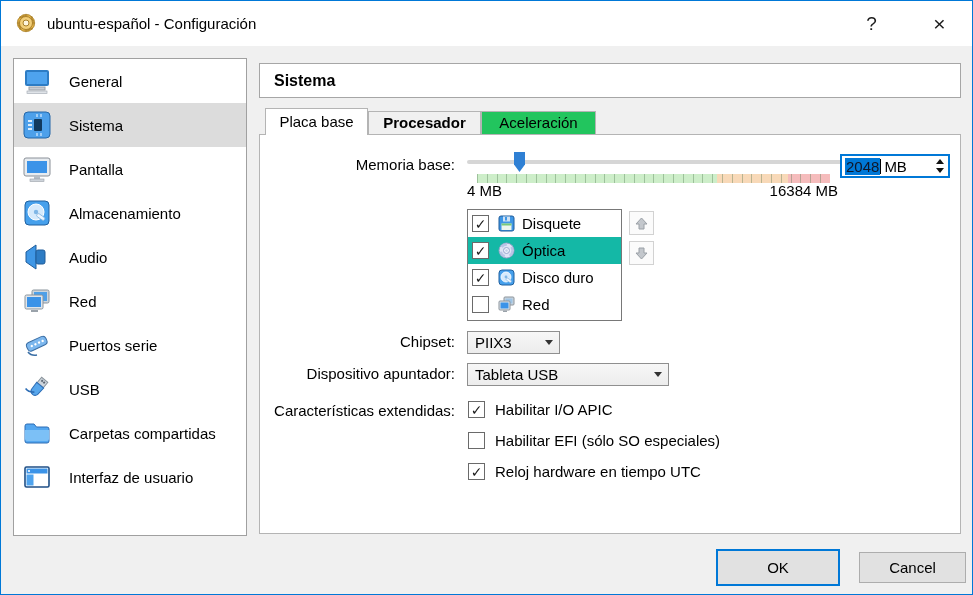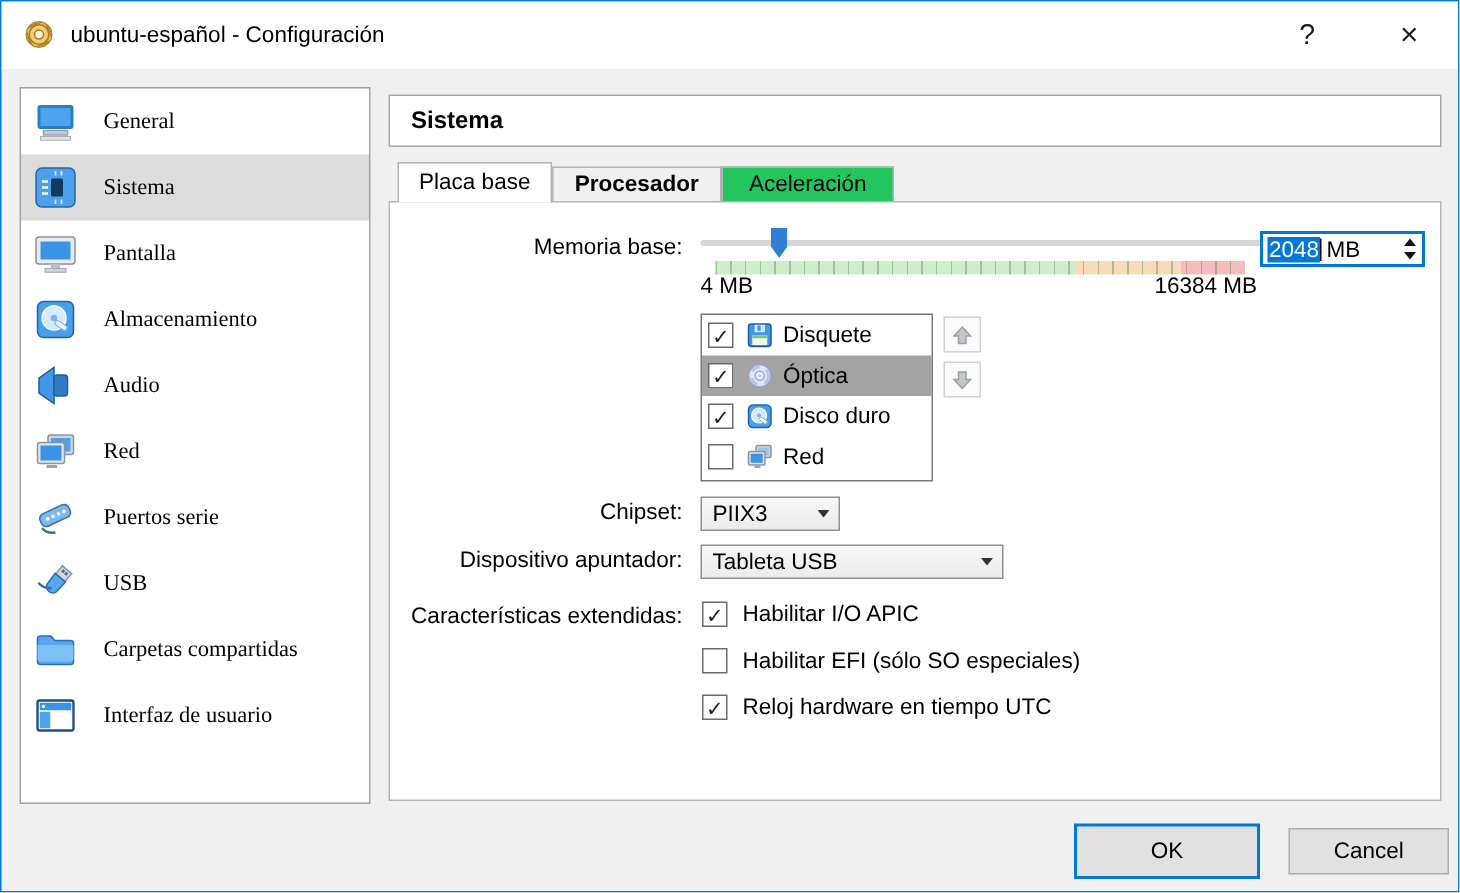--- a/index.html
+++ b/index.html
@@ -21,7 +21,7 @@
   .side-item { height:44px; display:flex; align-items:center; }
   .side-item.selected { background:#dcdcdc; }
   .side-icon { width:30px; height:30px; margin-left:8px; flex:none; }
-  .side-label { margin-left:17px; font-size:15px; white-space:nowrap;font-family:Liberation Serif, serif; }
+  .side-label { margin-left:17px; font-size:15px; white-space:nowrap; }
   
   .header-box { position:absolute; left:258px; top:62px; width:702px; height:35px; background:#fff; border:1px solid #a6a6a6; display:flex; align-items:center; }
   .header-title { font-weight:bold; font-size:16px; margin-left:14px; }

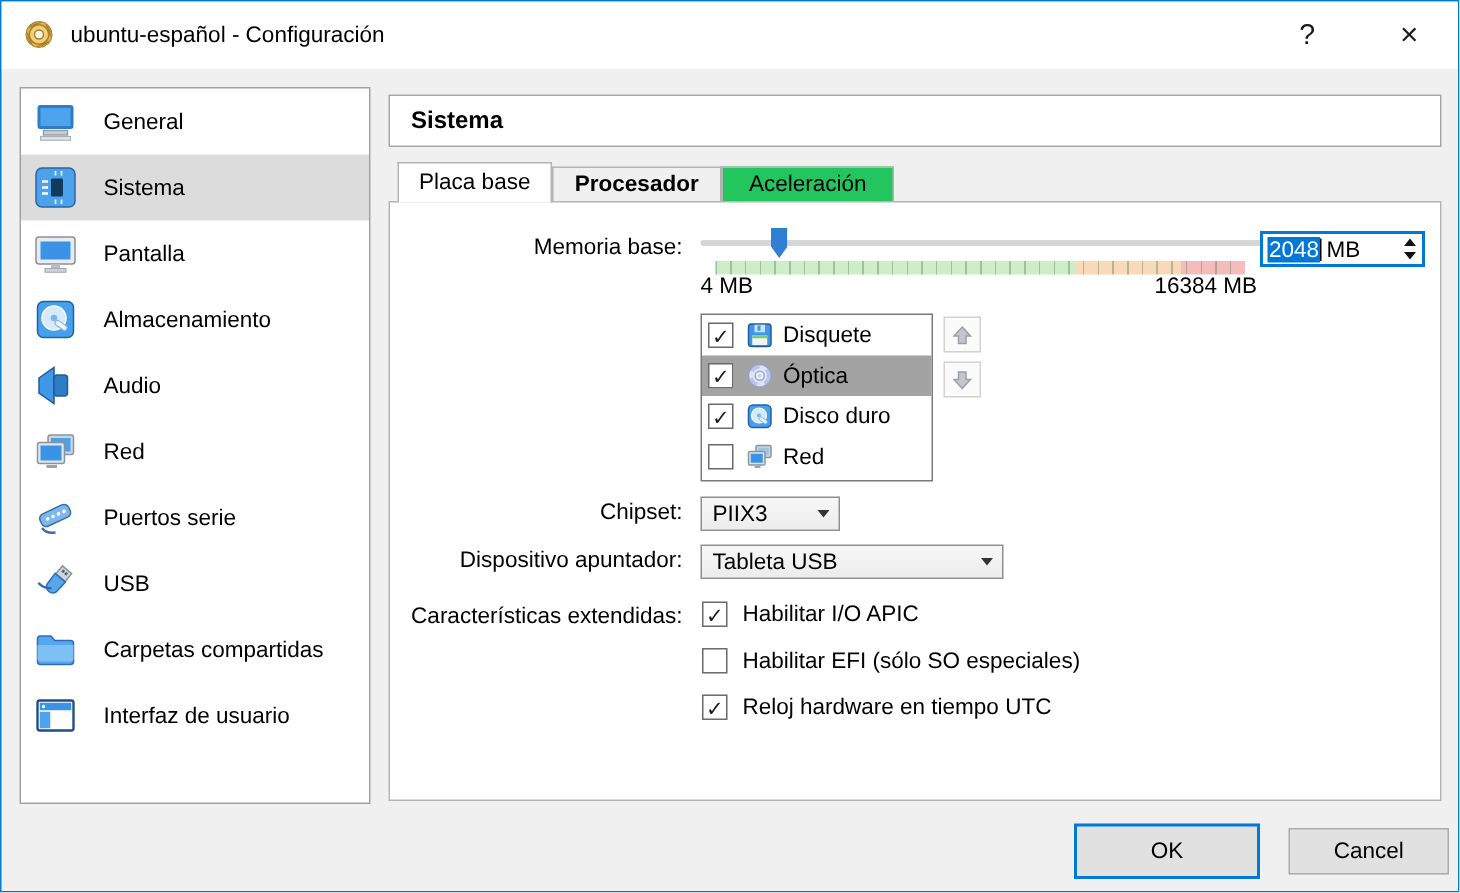--- a/index.html
+++ b/index.html
@@ -50,7 +50,7 @@
   .max-label { position:absolute; right:122px; top:47px; font-size:15px; white-space:nowrap; }
   
   .spin { position:absolute; left:580px; top:19px; width:110px; height:24px; background:#fff; border:2px solid #0078d7; display:flex; align-items:center; }
-  .spin-val { background:#0078d7; color:#ffffff; font-size:15px; padding:0 1px; margin-left:3px; }
+  .spin-val { background:#0078d7; color:#0f172a; font-size:15px; padding:0 1px; margin-left:3px; }
   .caret { width:1px; height:15px; background:#000; }
   .spin-unit { font-size:15px; margin-left:3px; }
   .spin-arrows { margin-left:auto; margin-right:4px; display:flex; flex-direction:column; align-items:center; gap:4px; }

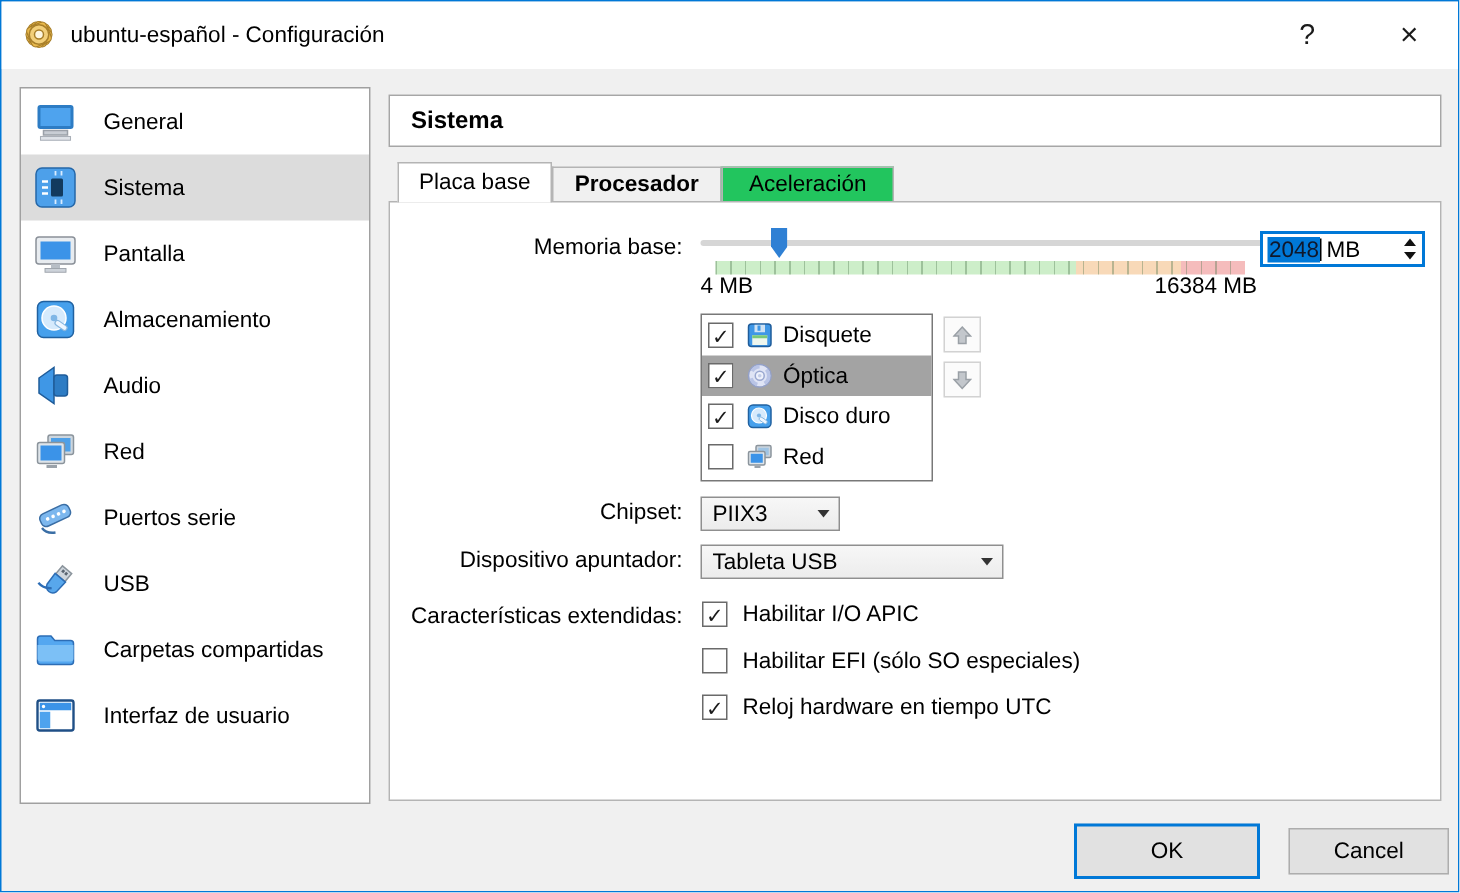--- a/index.html
+++ b/index.html
@@ -59,7 +59,7 @@
   
   .bootlist { position:absolute; left:207px; top:74px; width:155px; height:112px; background:#fff; border:1px solid #787878; }
   .boot-row { height:27px; display:flex; align-items:center; }
-  .boot-row.alt { background:#a3a3a3; }
+  .boot-row.alt { background:#14b8a6; }
   .cb { width:17px; height:17px; background:#fff; border:1px solid #6a6a6a; display:inline-flex; align-items:center; justify-content:center; flex:none; }
   .cb.checked::after { content:"✓"; font-size:14px; color:#1a1a1a; line-height:1; }
   .boot-row .cb { margin-left:4px; }

